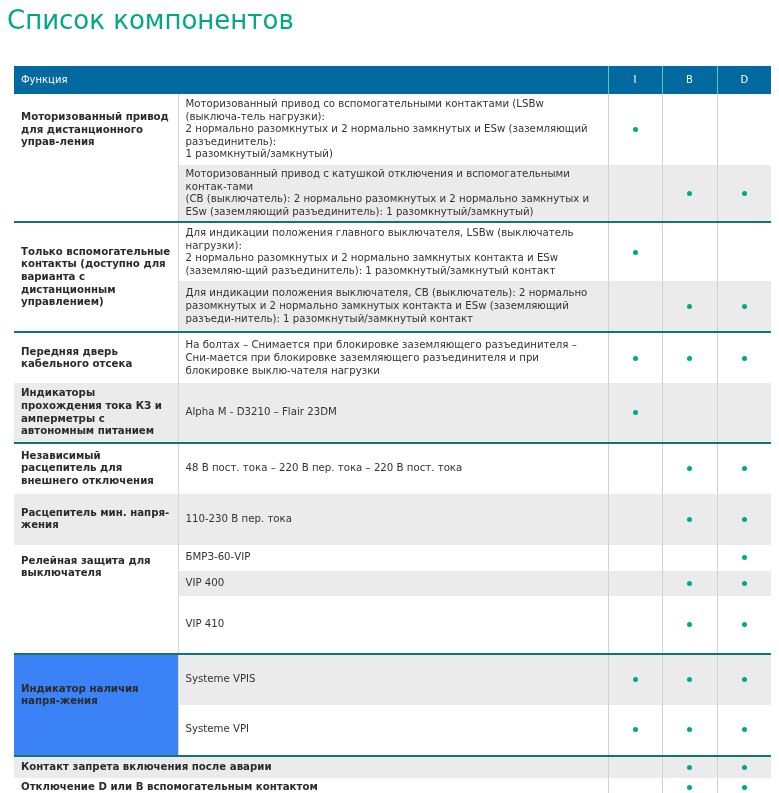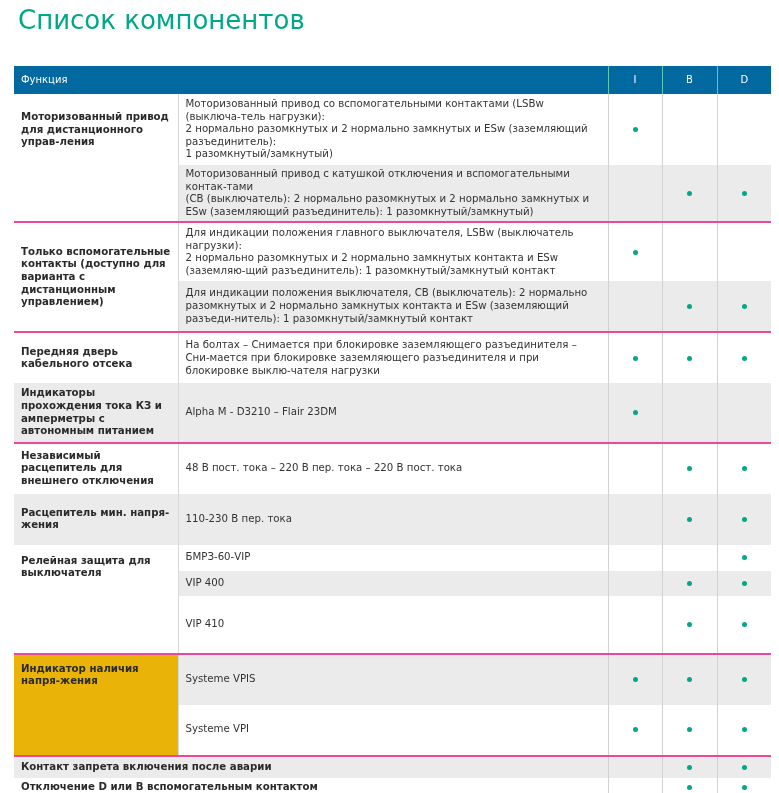--- a/index.html
+++ b/index.html
@@ -5,7 +5,7 @@
   html, body { margin: 0; padding: 0; background: #ffffff; }
   body { width: 779px; height: 793px; position: relative; overflow: hidden;
          font-family: "DejaVu Sans", sans-serif; color: #222; }
-  .title { position: absolute; left: 18px; top: 2px; font-size: 26px; font-weight: normal;
+  .title { position: absolute; left: 7px; top: 2px; font-size: 26px; font-weight: normal;
            color: #00a886; letter-spacing: 0px; margin: 0; line-height: 36px;
            font-family: "DejaVu Sans", sans-serif; }
   table.grid { position: absolute; left: 14px; top: 66px; width: 757px; border-collapse: collapse;

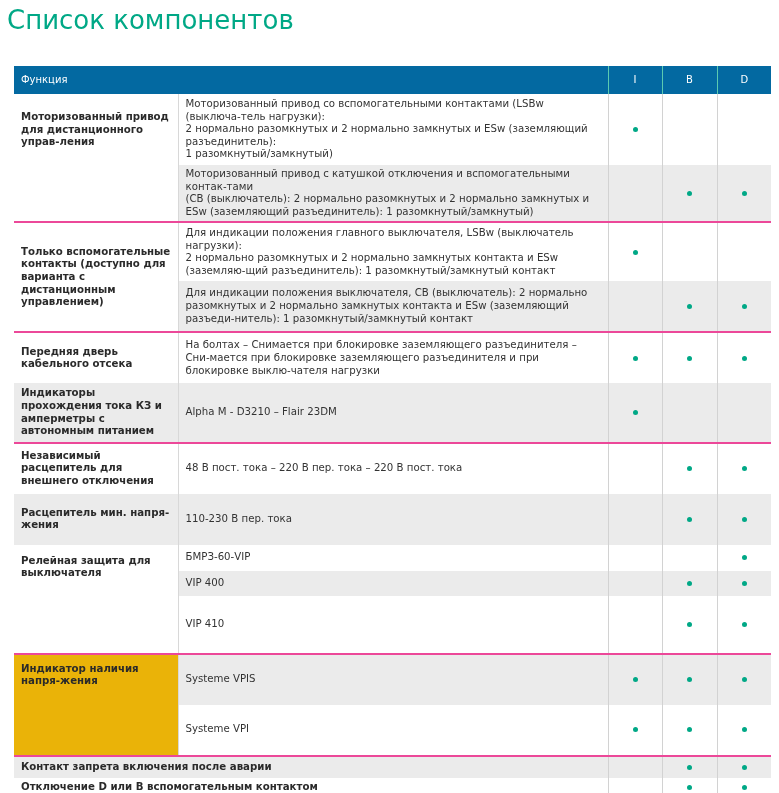--- a/index.html
+++ b/index.html
@@ -25,7 +25,7 @@
   td.var { text-align: center; border-left: 1px solid #d2d2d2; }
   tr.gray td.desc, tr.gray td.var, tr.gray td.gray-cell { background: #ebebeb; }
   td.gray-cell { background: #ebebeb; }
-  tr.group-start td { border-top: 2px solid #ec4899; }
+  tr.group-start td { border-top: 2px solid #0f766e; }
   td.span { padding: 0 6px 0 7px; font-weight: bold; color: #2a2a2a; }
   .dot { display: inline-block; width: 5px; height: 5px; border-radius: 50%; background: #00a886; }
   tr.last td { border-bottom: 3px solid #84cc16; }

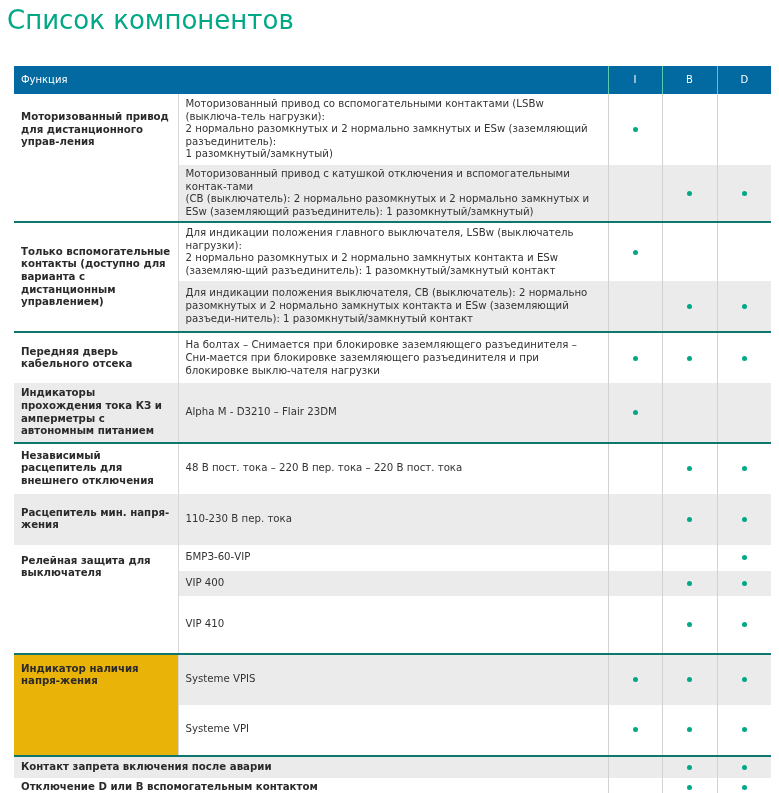--- a/index.html
+++ b/index.html
@@ -138,7 +138,7 @@
     </tr>
 
     <tr class="gray group-start" style="height:51px">
-      <td class="func" rowspan="2" style="padding-top:8px;background:#eab308">Индикатор наличия напря-жения</td>
+      <td class="func" rowspan="2" style="padding-top:28px;background:#3b82f6">Индикатор наличия напря-жения</td>
       <td class="desc">Systeme VPIS</td>
       <td class="var"><span class="dot"></span></td>
       <td class="var"><span class="dot"></span></td>

